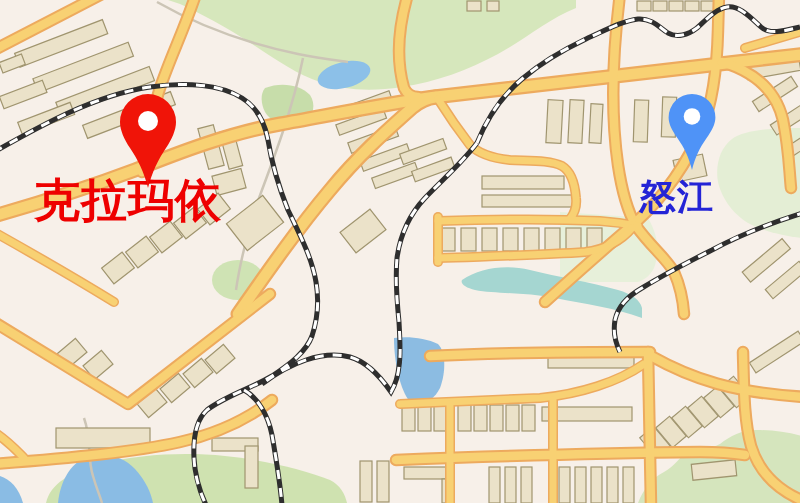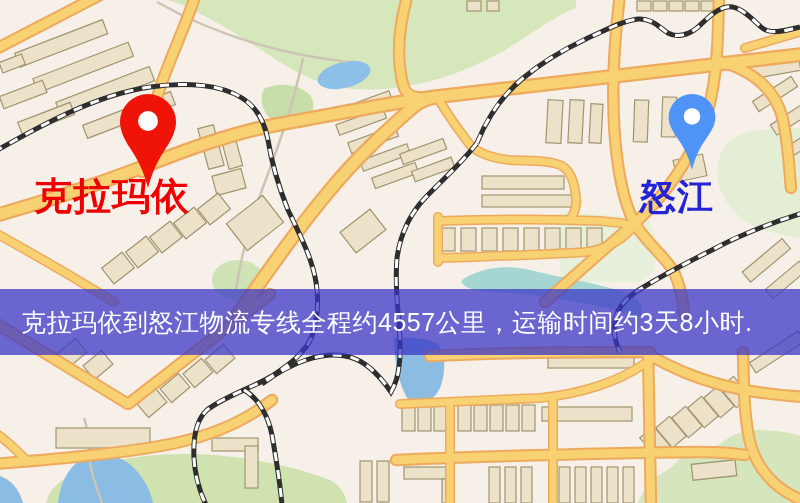--- a/index.html
+++ b/index.html
@@ -16,7 +16,7 @@
     position:absolute;font-weight:bold;line-height:1;white-space:nowrap;
     letter-spacing:1px;
   }
-  .label-origin{left:34px;top:177px;font-size:38px;}
+  .label-origin{left:34px;top:177px;font-size:46px;}
   .label-dest{left:640px;top:179px;font-size:36px;}
   .banner{
     position:absolute;left:0;right:0;top:289px;height:66px;

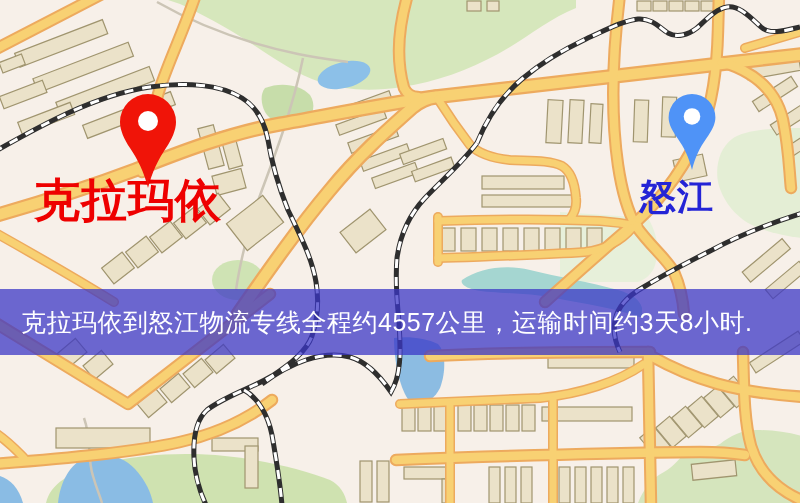--- a/index.html
+++ b/index.html
@@ -254,9 +254,6 @@
 
   <div class="place-label label-dest" style="color: rgb(36, 36, 214);">怒江</div>
 
-  <div class="banner" style="background: rgba(58, 54, 199, 0.74);">
-    <span class="banner-text" style="color: rgb(255, 255, 255);">克拉玛依到怒江物流专线全程约4557公里，运输时间约3天8小时.</span>
-  </div>
 
 </div>
 

